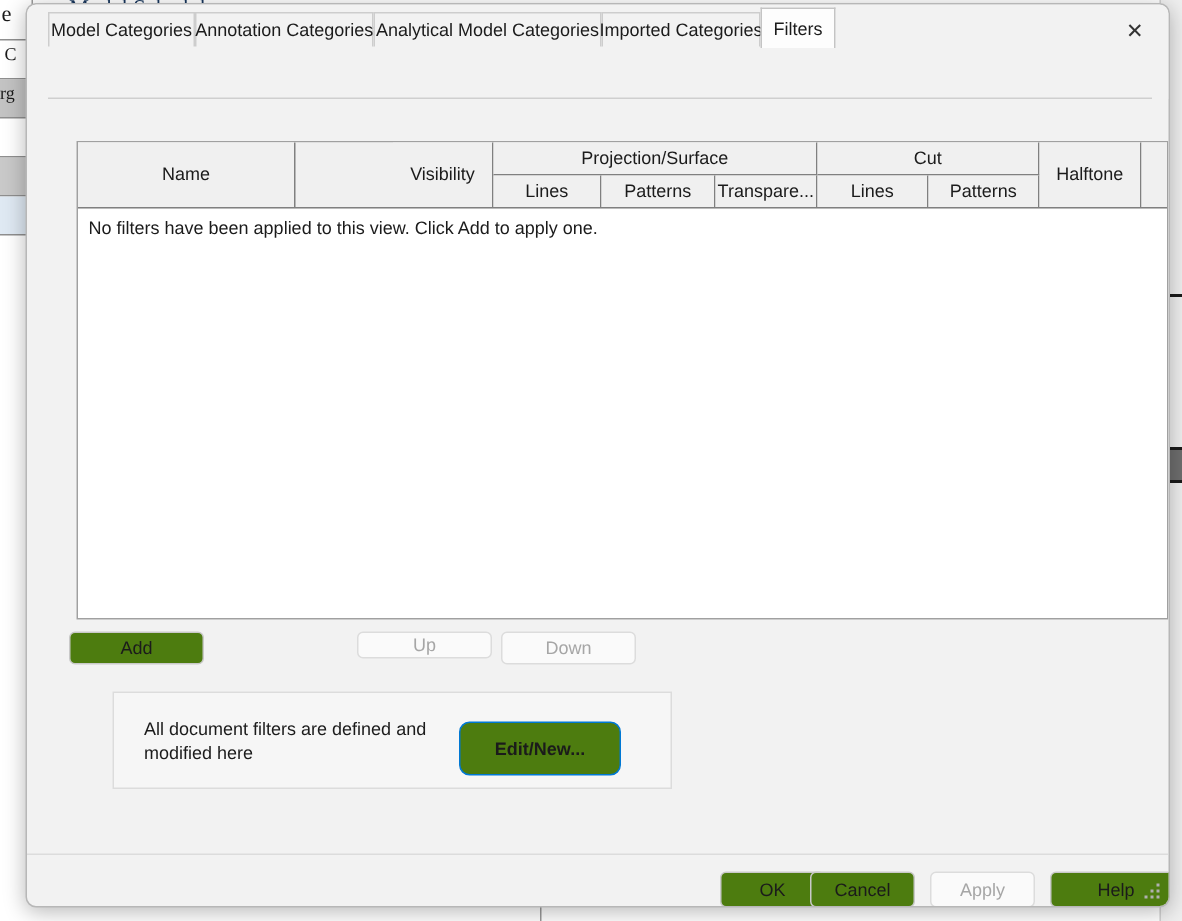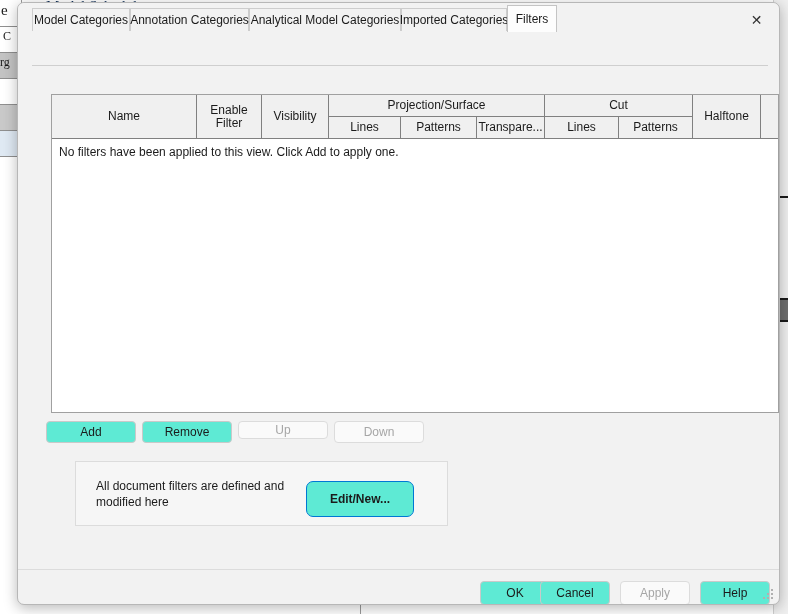--- a/index.html
+++ b/index.html
@@ -365,10 +365,6 @@
           <span>Name</span>
         </div>
 
-        <div class="hcell" style="left:145px;top:0;width:65px;height:43px;flex-direction:column;">
-          <span>Enable</span>
-          <span>Filter</span>
-        </div>
 
         <div class="hcell" style="left:210px;top:0;width:67px;height:43px;">
           <span>Visibility</span>

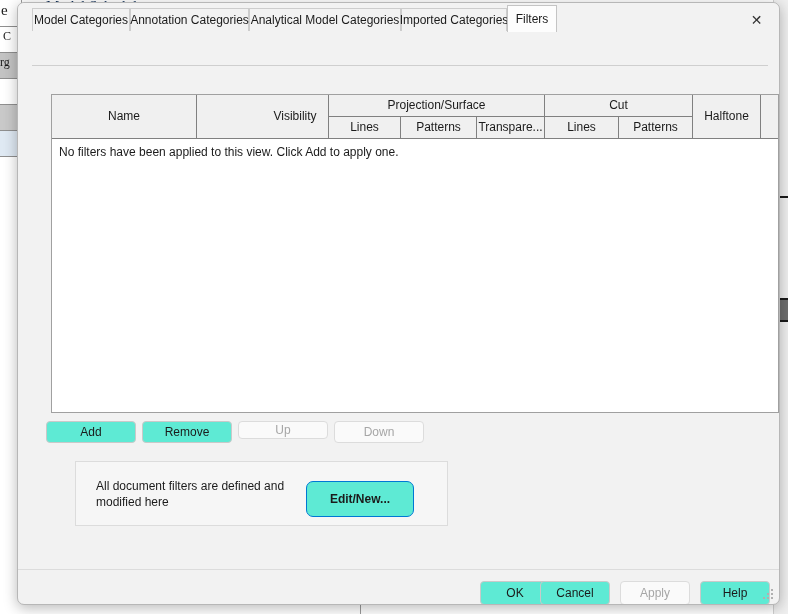--- a/index.html
+++ b/index.html
@@ -230,7 +230,7 @@
   .btn {
     position: absolute;
     box-sizing: border-box;
-    background: #5eead4;
+    background: #4d7c0f;
     border: 1px solid #c9c9c9;
     border-radius: 4px;
     display: flex;

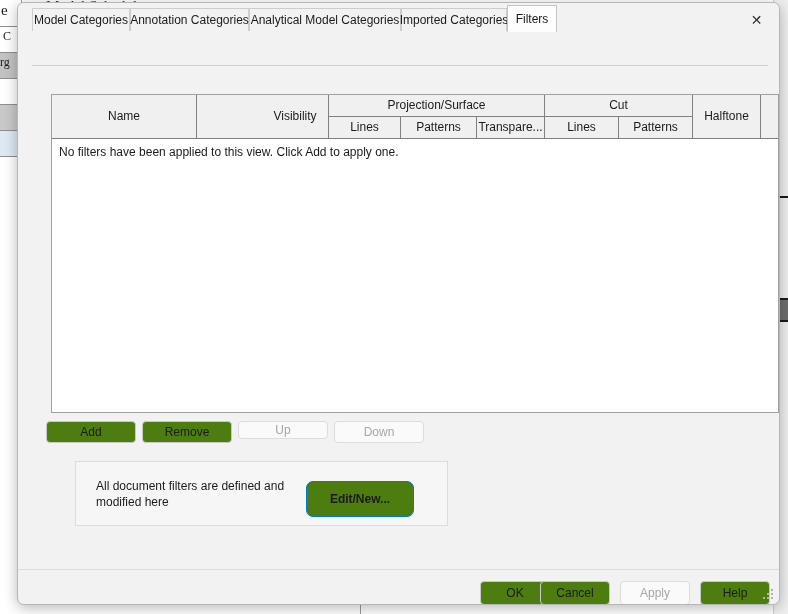--- a/index.html
+++ b/index.html
@@ -406,9 +406,6 @@
     <div class="btn" style="left:28px;top:418px;width:90px;height:22px;">
       <span>Add</span>
     </div>
-    <div class="btn" style="left:124px;top:418px;width:90px;height:22px;">
-      <span>Remove</span>
-    </div>
     <div class="btn disabled" style="left:220px;top:418px;width:90px;height:18px;">
       <span>Up</span>
     </div>

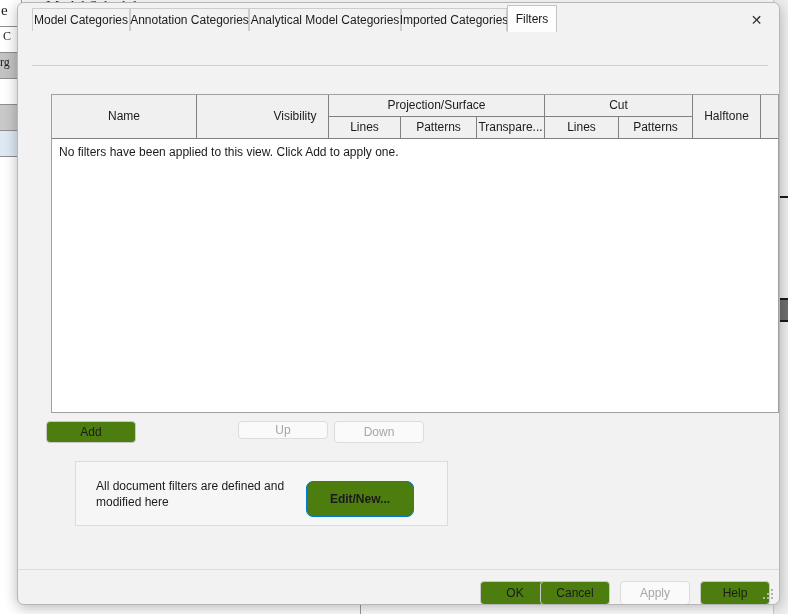--- a/index.html
+++ b/index.html
@@ -431,7 +431,7 @@
     <div class="btn disabled" style="left:602px;top:578px;width:70px;height:24px;">
       <span>Apply</span>
     </div>
-    <div class="btn" style="left:682px;top:578px;width:70px;height:24px;">
+    <div class="btn" style="left:682px;top:578px;width:88px;height:24px;">
       <span>Help</span>
     </div>
 

